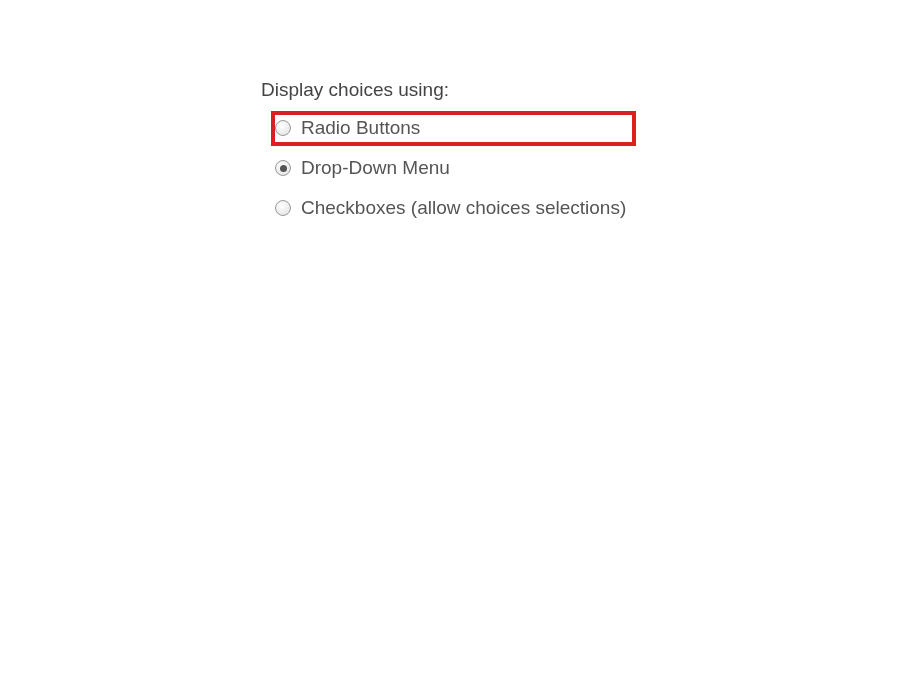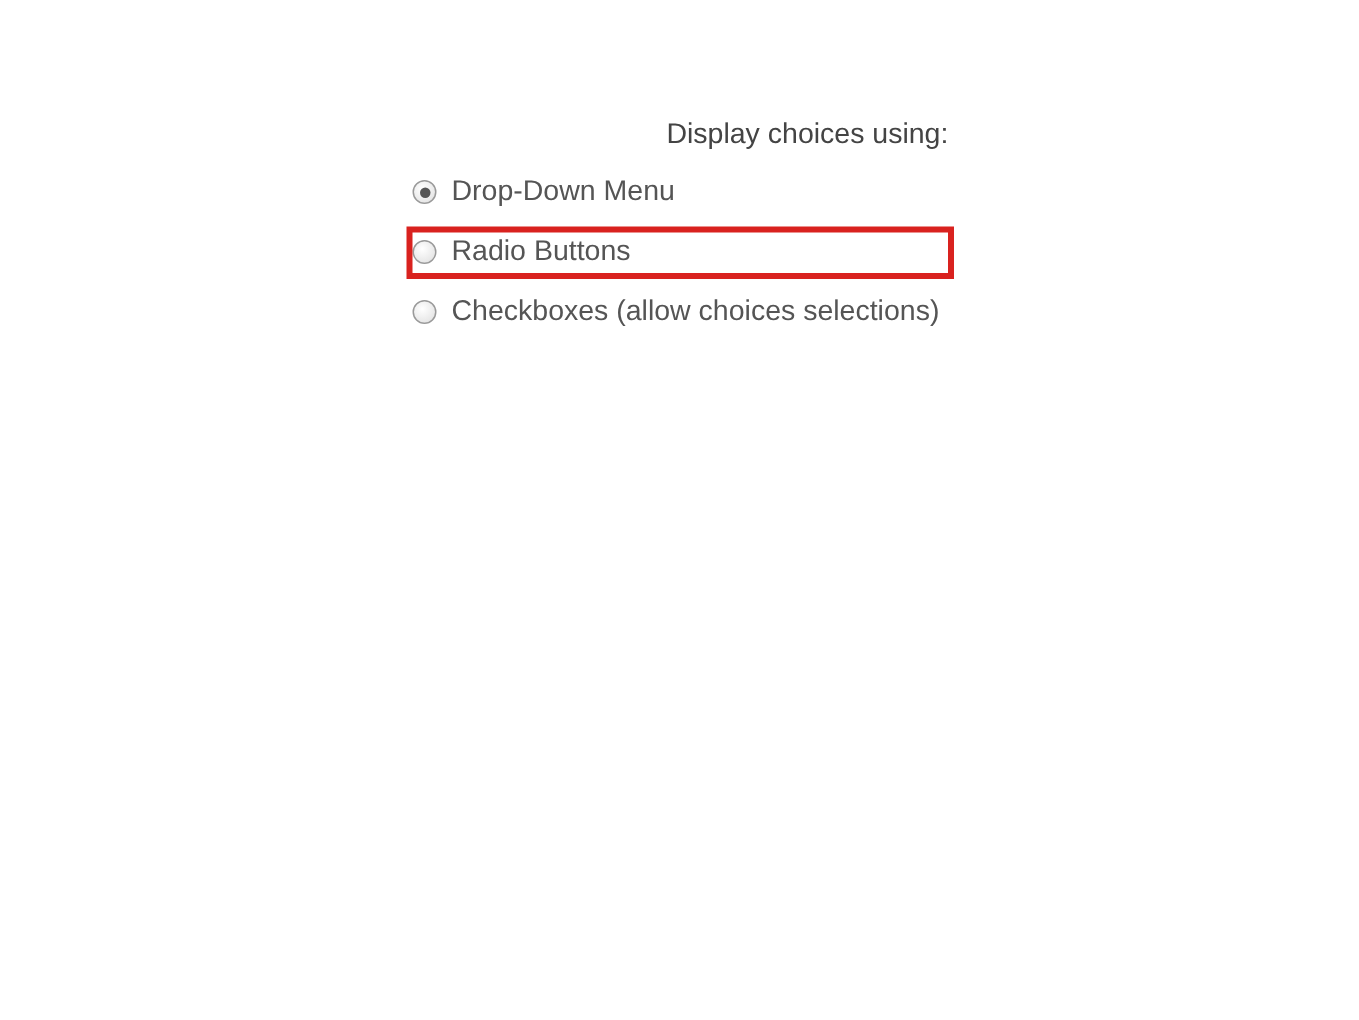--- a/index.html
+++ b/index.html
@@ -6,7 +6,6 @@
       box-sizing: border-box;
       margin: 0;
       padding: 0;
-      text-align: right;
     }
     body {
       width: 906px;

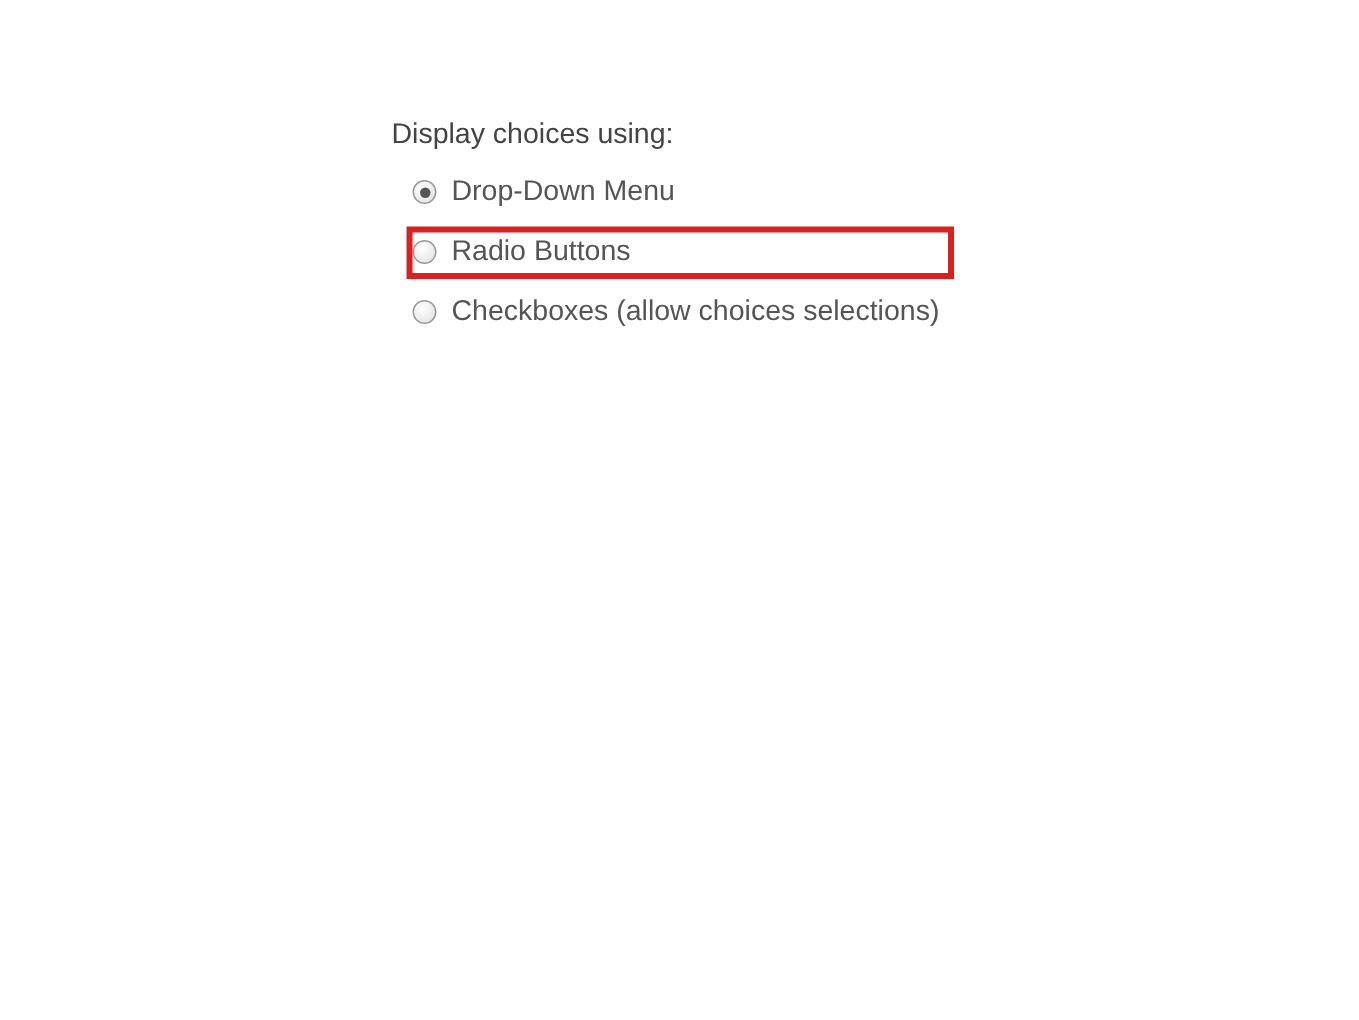--- a/index.html
+++ b/index.html
@@ -78,16 +78,16 @@
   <div class="section-label">Display choices using:</div>
   <div class="option-list">
 
+    <div class="option-row highlighted">
+      <span class="radio"></span>
+      <span class="option-label">Radio Buttons</span>
+    </div>
+
     <div class="option-row">
       <span class="radio selected">
           <span class="dot"></span>
         </span>
       <span class="option-label">Drop-Down Menu</span>
-    </div>
-
-    <div class="option-row highlighted">
-      <span class="radio"></span>
-      <span class="option-label">Radio Buttons</span>
     </div>
 
     <div class="option-row">

